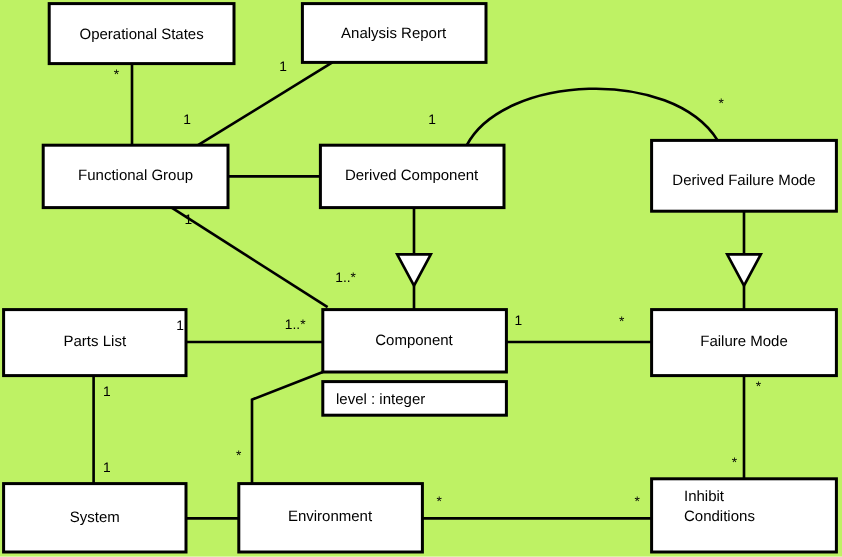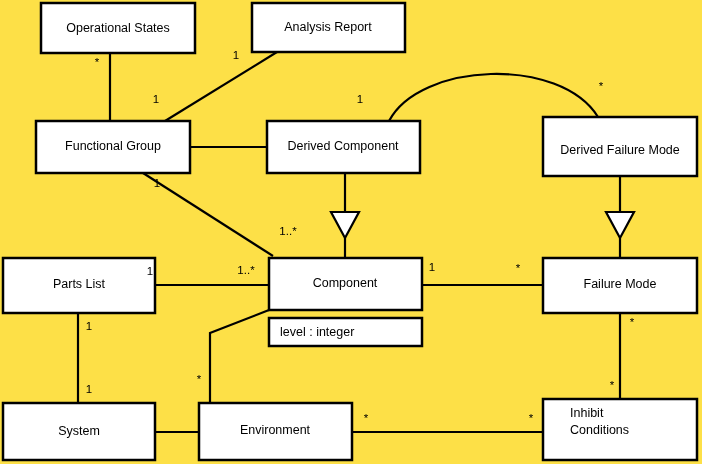--- a/index.html
+++ b/index.html
@@ -11,7 +11,7 @@
     position: relative;
     width: 702px;
     height: 464px;
-    background: #fde047;
+    background: #bef264;
     font-family: "Liberation Sans", sans-serif;
     overflow: hidden;
   }

